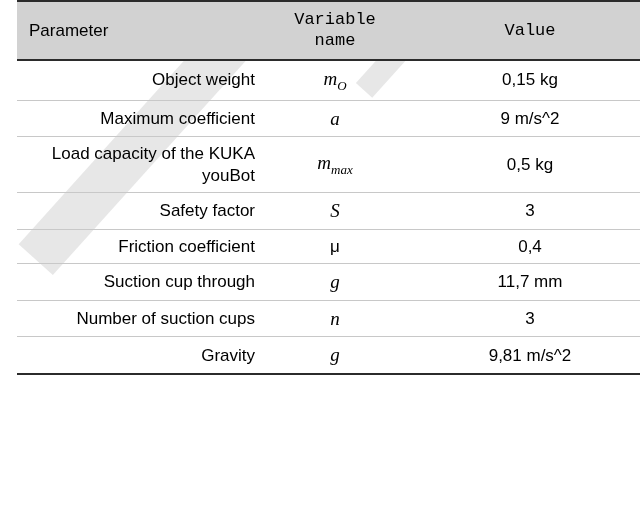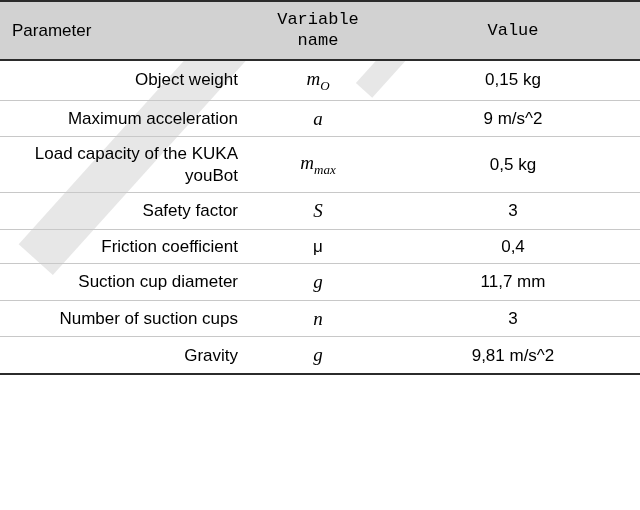--- a/index.html
+++ b/index.html
@@ -48,6 +48,7 @@
     position: relative;
     z-index: 1;
     width: 568px;
+    padding-left: 17px;
   }
 
   table.spec-table {

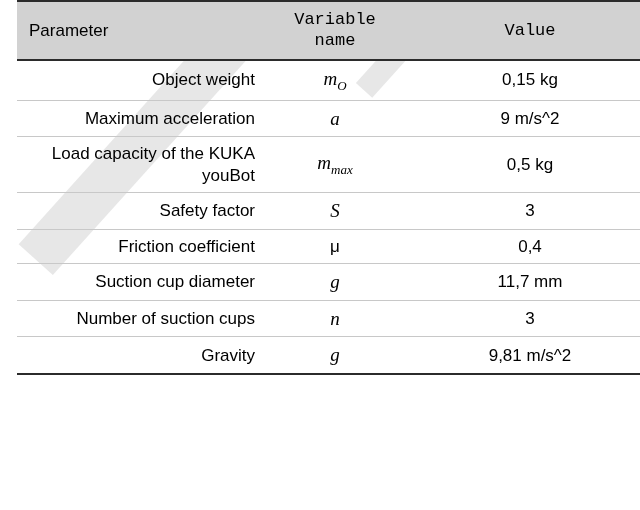--- a/index.html
+++ b/index.html
@@ -143,7 +143,7 @@
           <td class="td-val">0,15 kg</td>
         </tr>
         <tr>
-          <td class="td-param">Maximum acceleration</td>
+          <td class="td-param">Maximum coefficient</td>
           <td class="td-var"><span>a</span></td>
           <td class="td-val">9 m/s^2</td>
         </tr>

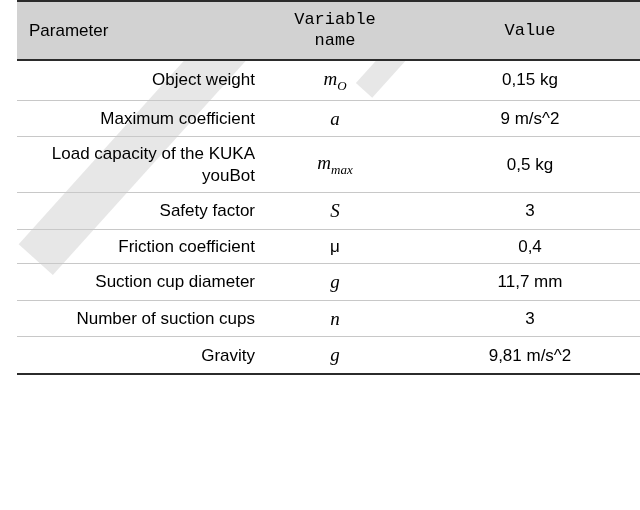--- a/index.html
+++ b/index.html
@@ -163,7 +163,7 @@
           <td class="td-val">0,4</td>
         </tr>
         <tr>
-          <td class="td-param">Suction cup diameter</td>
+          <td class="td-param">Suction cup through</td>
           <td class="td-var"><span>g</span></td>
           <td class="td-val">11,7 mm</td>
         </tr>

